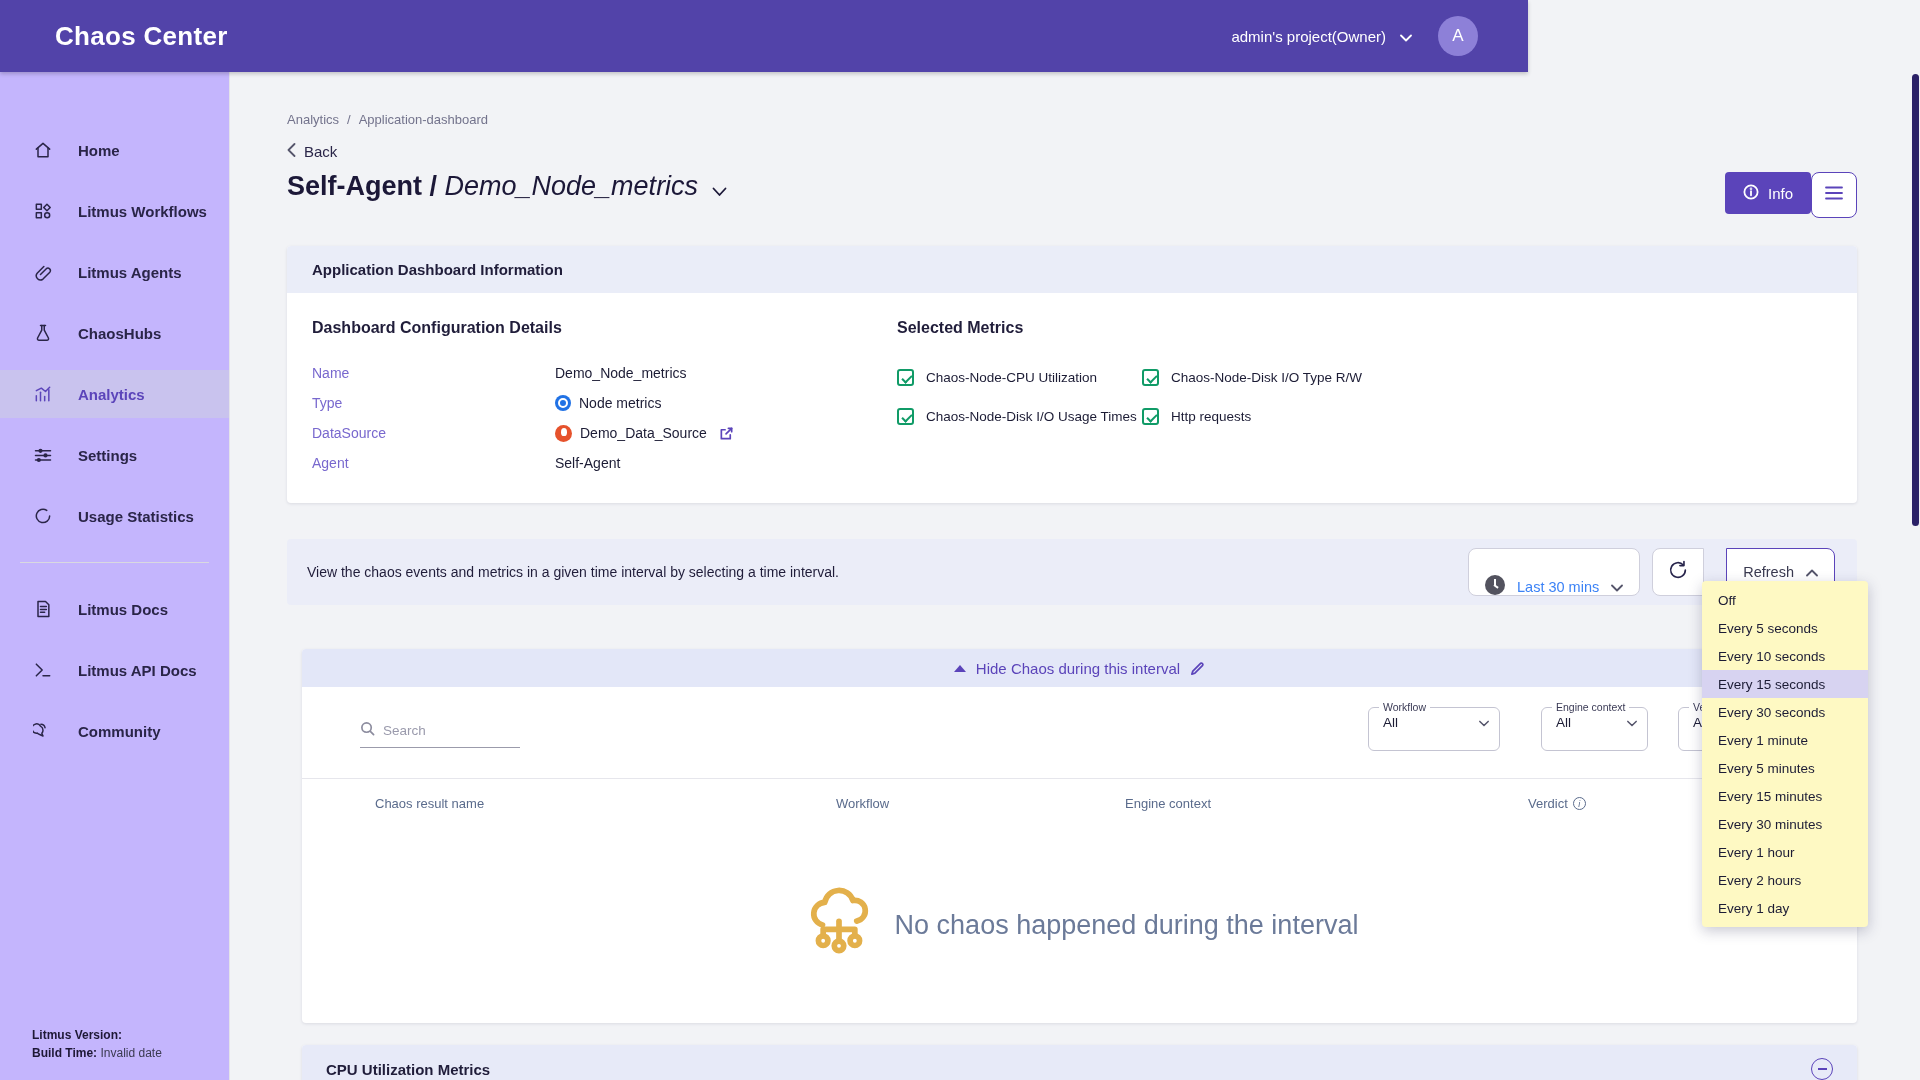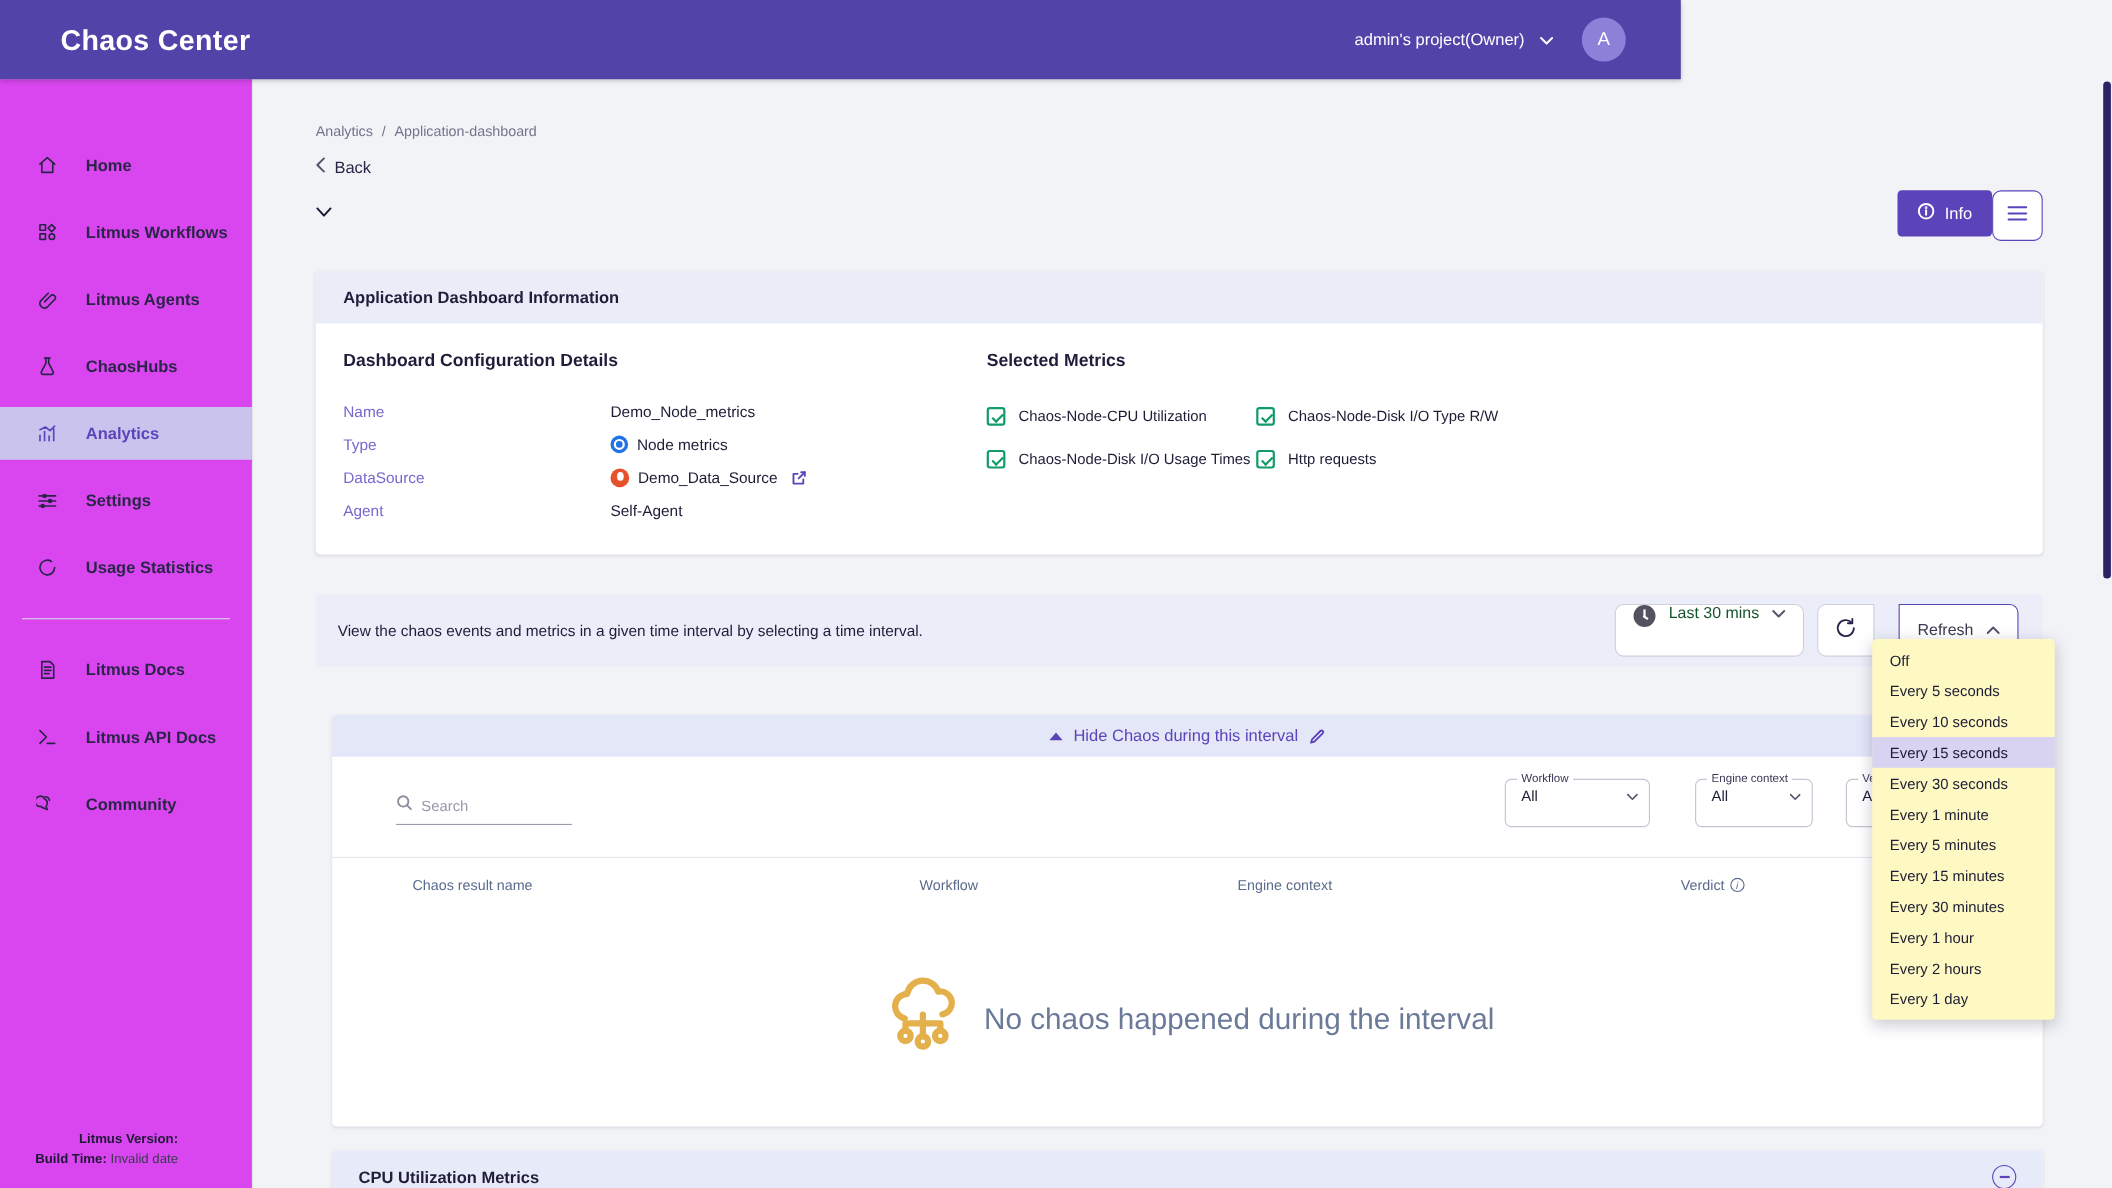--- a/index.html
+++ b/index.html
@@ -18,8 +18,8 @@
             display:flex; align-items:center; justify-content:center; cursor:pointer; }
 
   
-  .sidebar { position:absolute; top:72px; left:0; bottom:0; width:230px; background:#d946ef;
-             border-right:1px solid #E3E3E9; padding-top:54px; z-index:20;text-align:right; }
+  .sidebar { position:absolute; top:72px; left:0; bottom:0; width:230px; background:#c4b5fd;
+             border-right:1px solid #E3E3E9; padding-top:54px; z-index:20; }
   .nav-item { display:flex; align-items:center; gap:24px; height:48px; padding-left:32px; cursor:pointer;
               font-size:15px; font-weight:bold; color:#2A2548; }
   .nav-item .nico { width:22px; height:22px; display:flex; align-items:center; justify-content:center; color:#2A2548; }

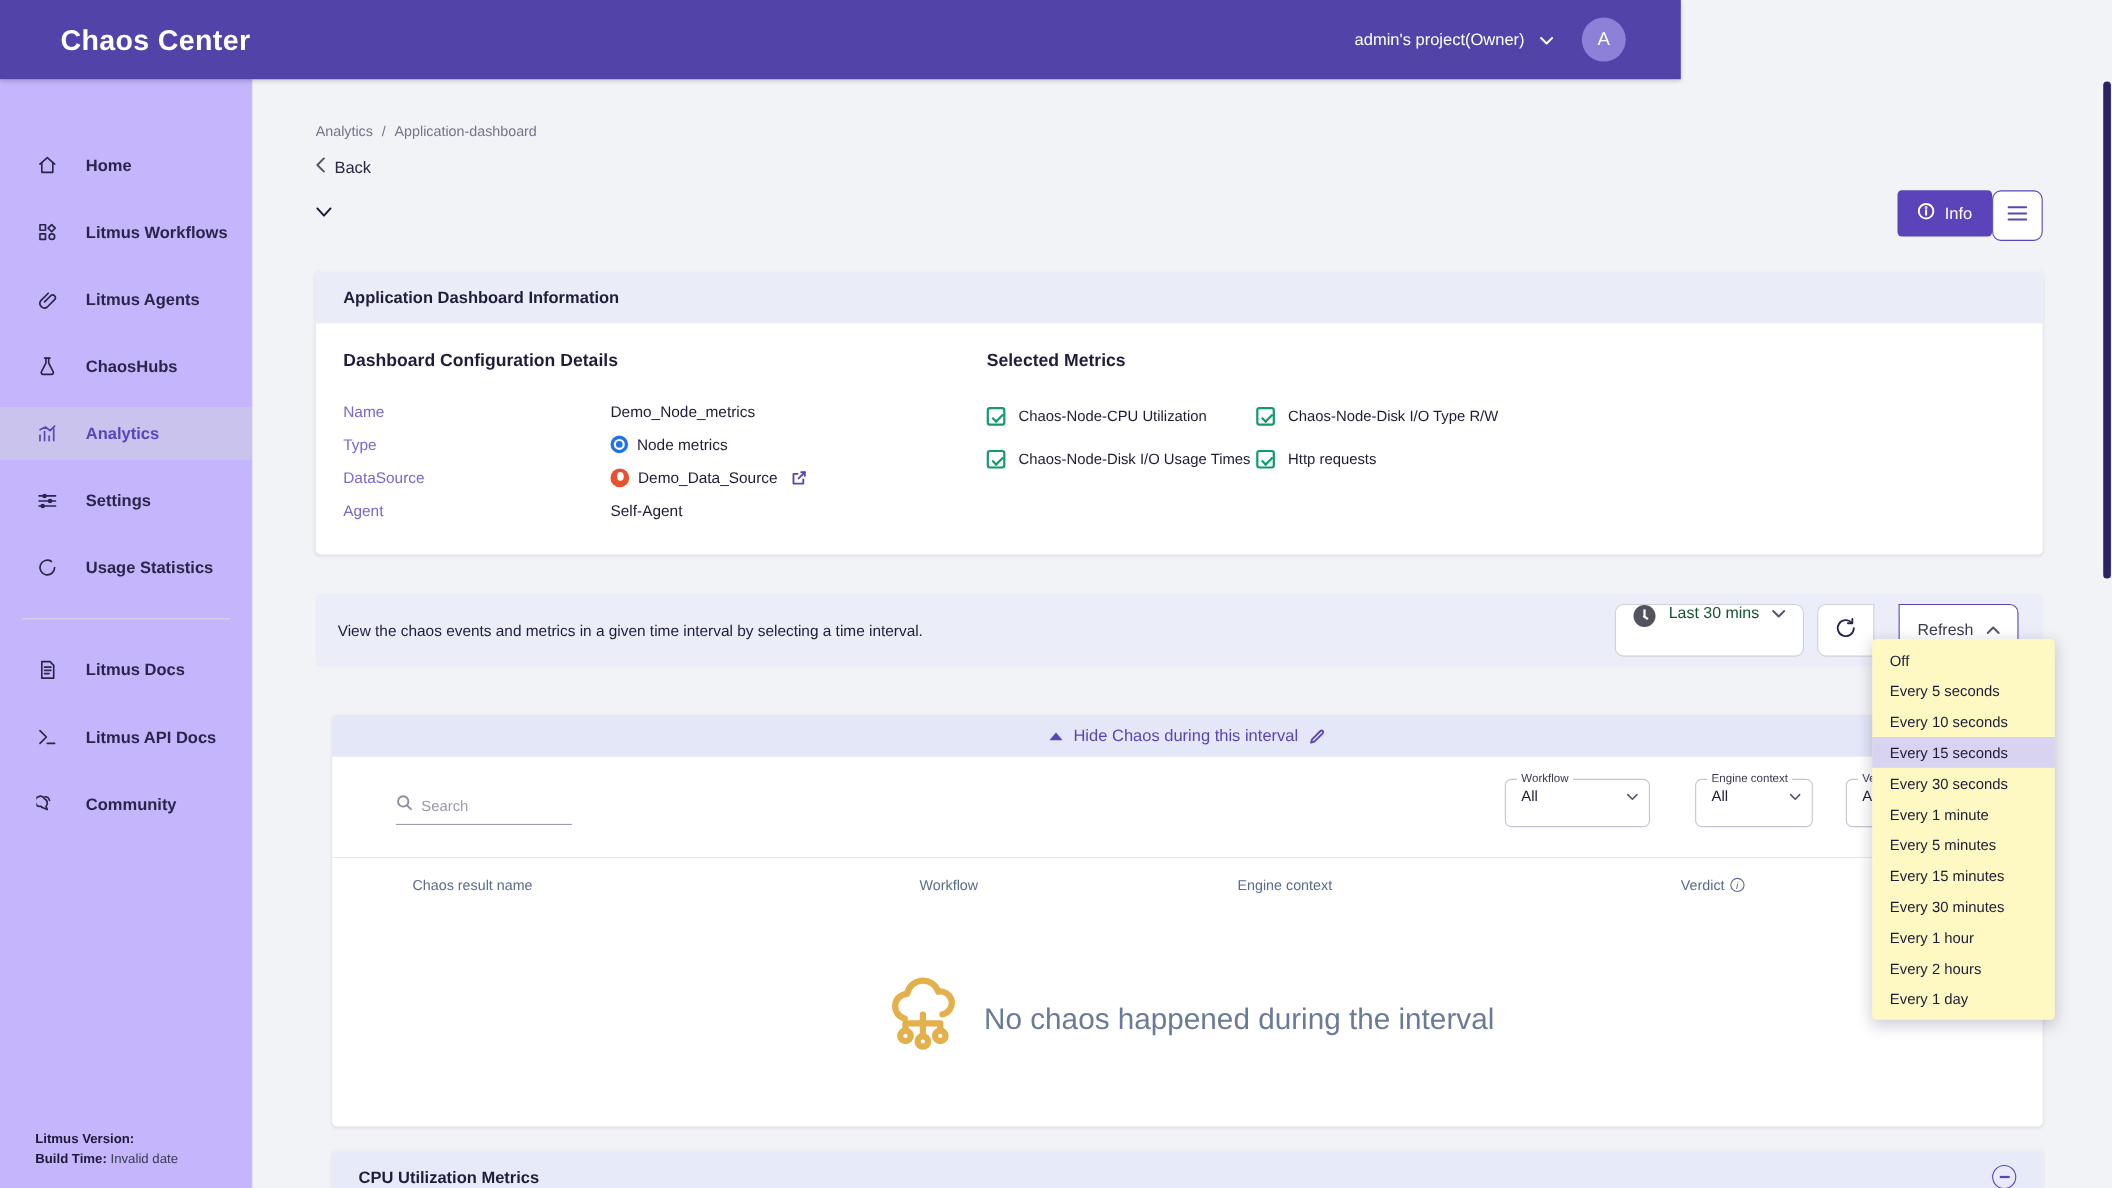--- a/index.html
+++ b/index.html
@@ -287,6 +287,7 @@
 
   <div class="title-row">
     <div class="page-title">
+      <span><span class="t1">Self-Agent / </span><span class="t2">Demo_Node_metrics</span></span>
       <span style="color:#1C1838; margin-top:5px;"><svg width="15" height="10" viewBox="0 0 15 10" stroke-width="2.2">
             <path d="M1.5 1.5 L7.5 8 L13.5 1.5"></path>
           </svg></span>

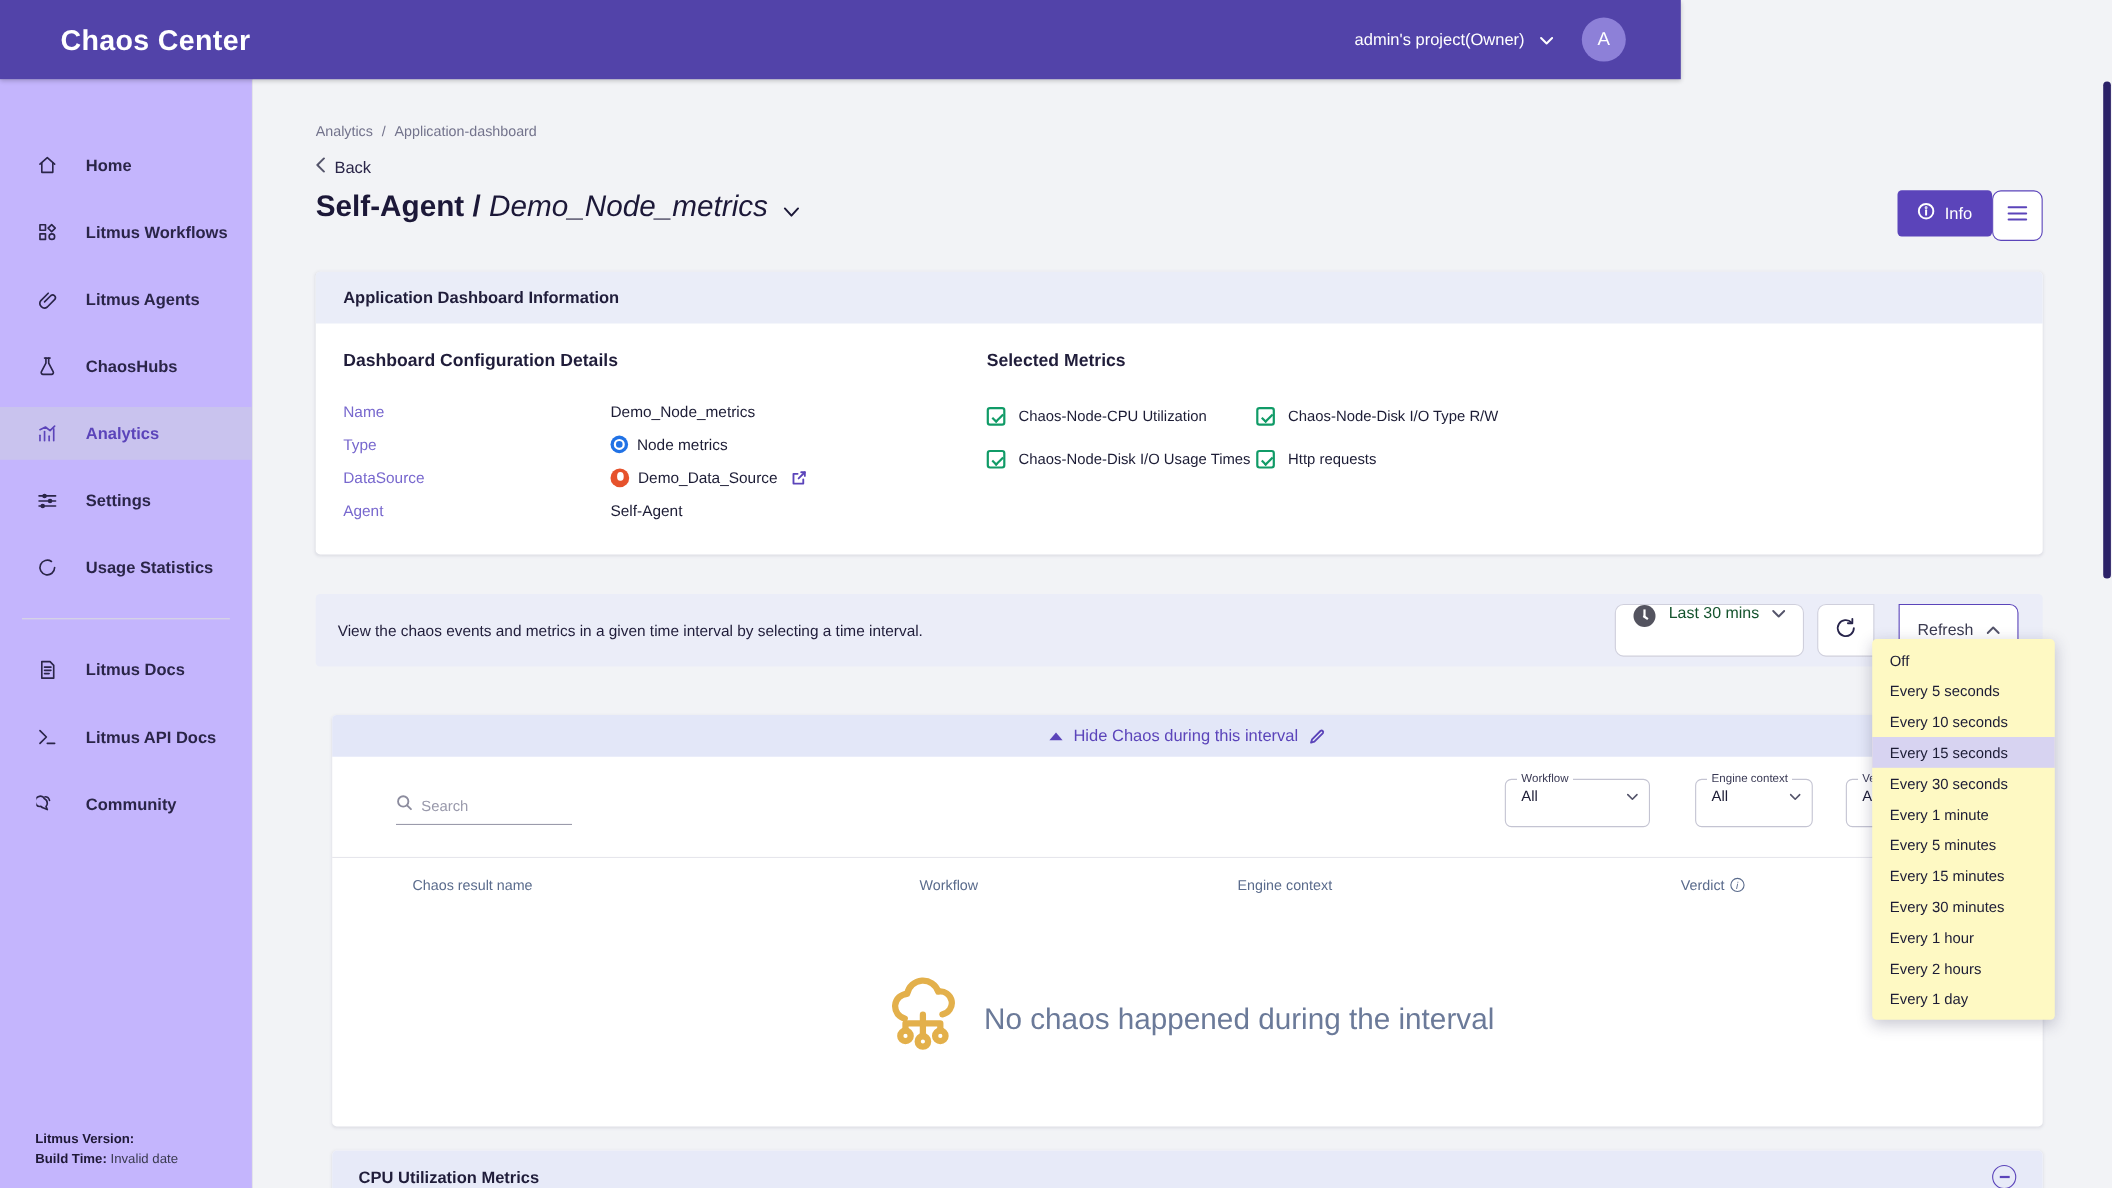--- a/index.html
+++ b/index.html
@@ -86,7 +86,7 @@
   .interval-text { font-size:14px; color:#201D3A; line-height:1.5; width:540px; }
   .interval-controls { display:flex; align-items:center; gap:12px; }
   .range-btn { background:#fff; border:1px solid #CFCFDC; border-radius:8px; height:48px; padding:0 16px;
-               display:flex; align-items:flex-start; gap:12px; font-size:14.5px; color:#14532d; cursor:pointer; font-family:inherit; }
+               display:flex; align-items:flex-end; gap:12px; font-size:14.5px; color:#3b82f6; cursor:pointer; font-family:inherit; }
   .clock-ico { width:20px; height:20px; border-radius:50%; background:#53535F; position:relative; flex:none; }
   .clock-ico::after { content:""; position:absolute; left:9px; top:4px; width:2px; height:7px; background:#fff; }
   .clock-ico::before { content:""; position:absolute; left:9px; top:9px; width:5px; height:2px; background:#fff; transform-origin:left; transform:rotate(35deg); }

